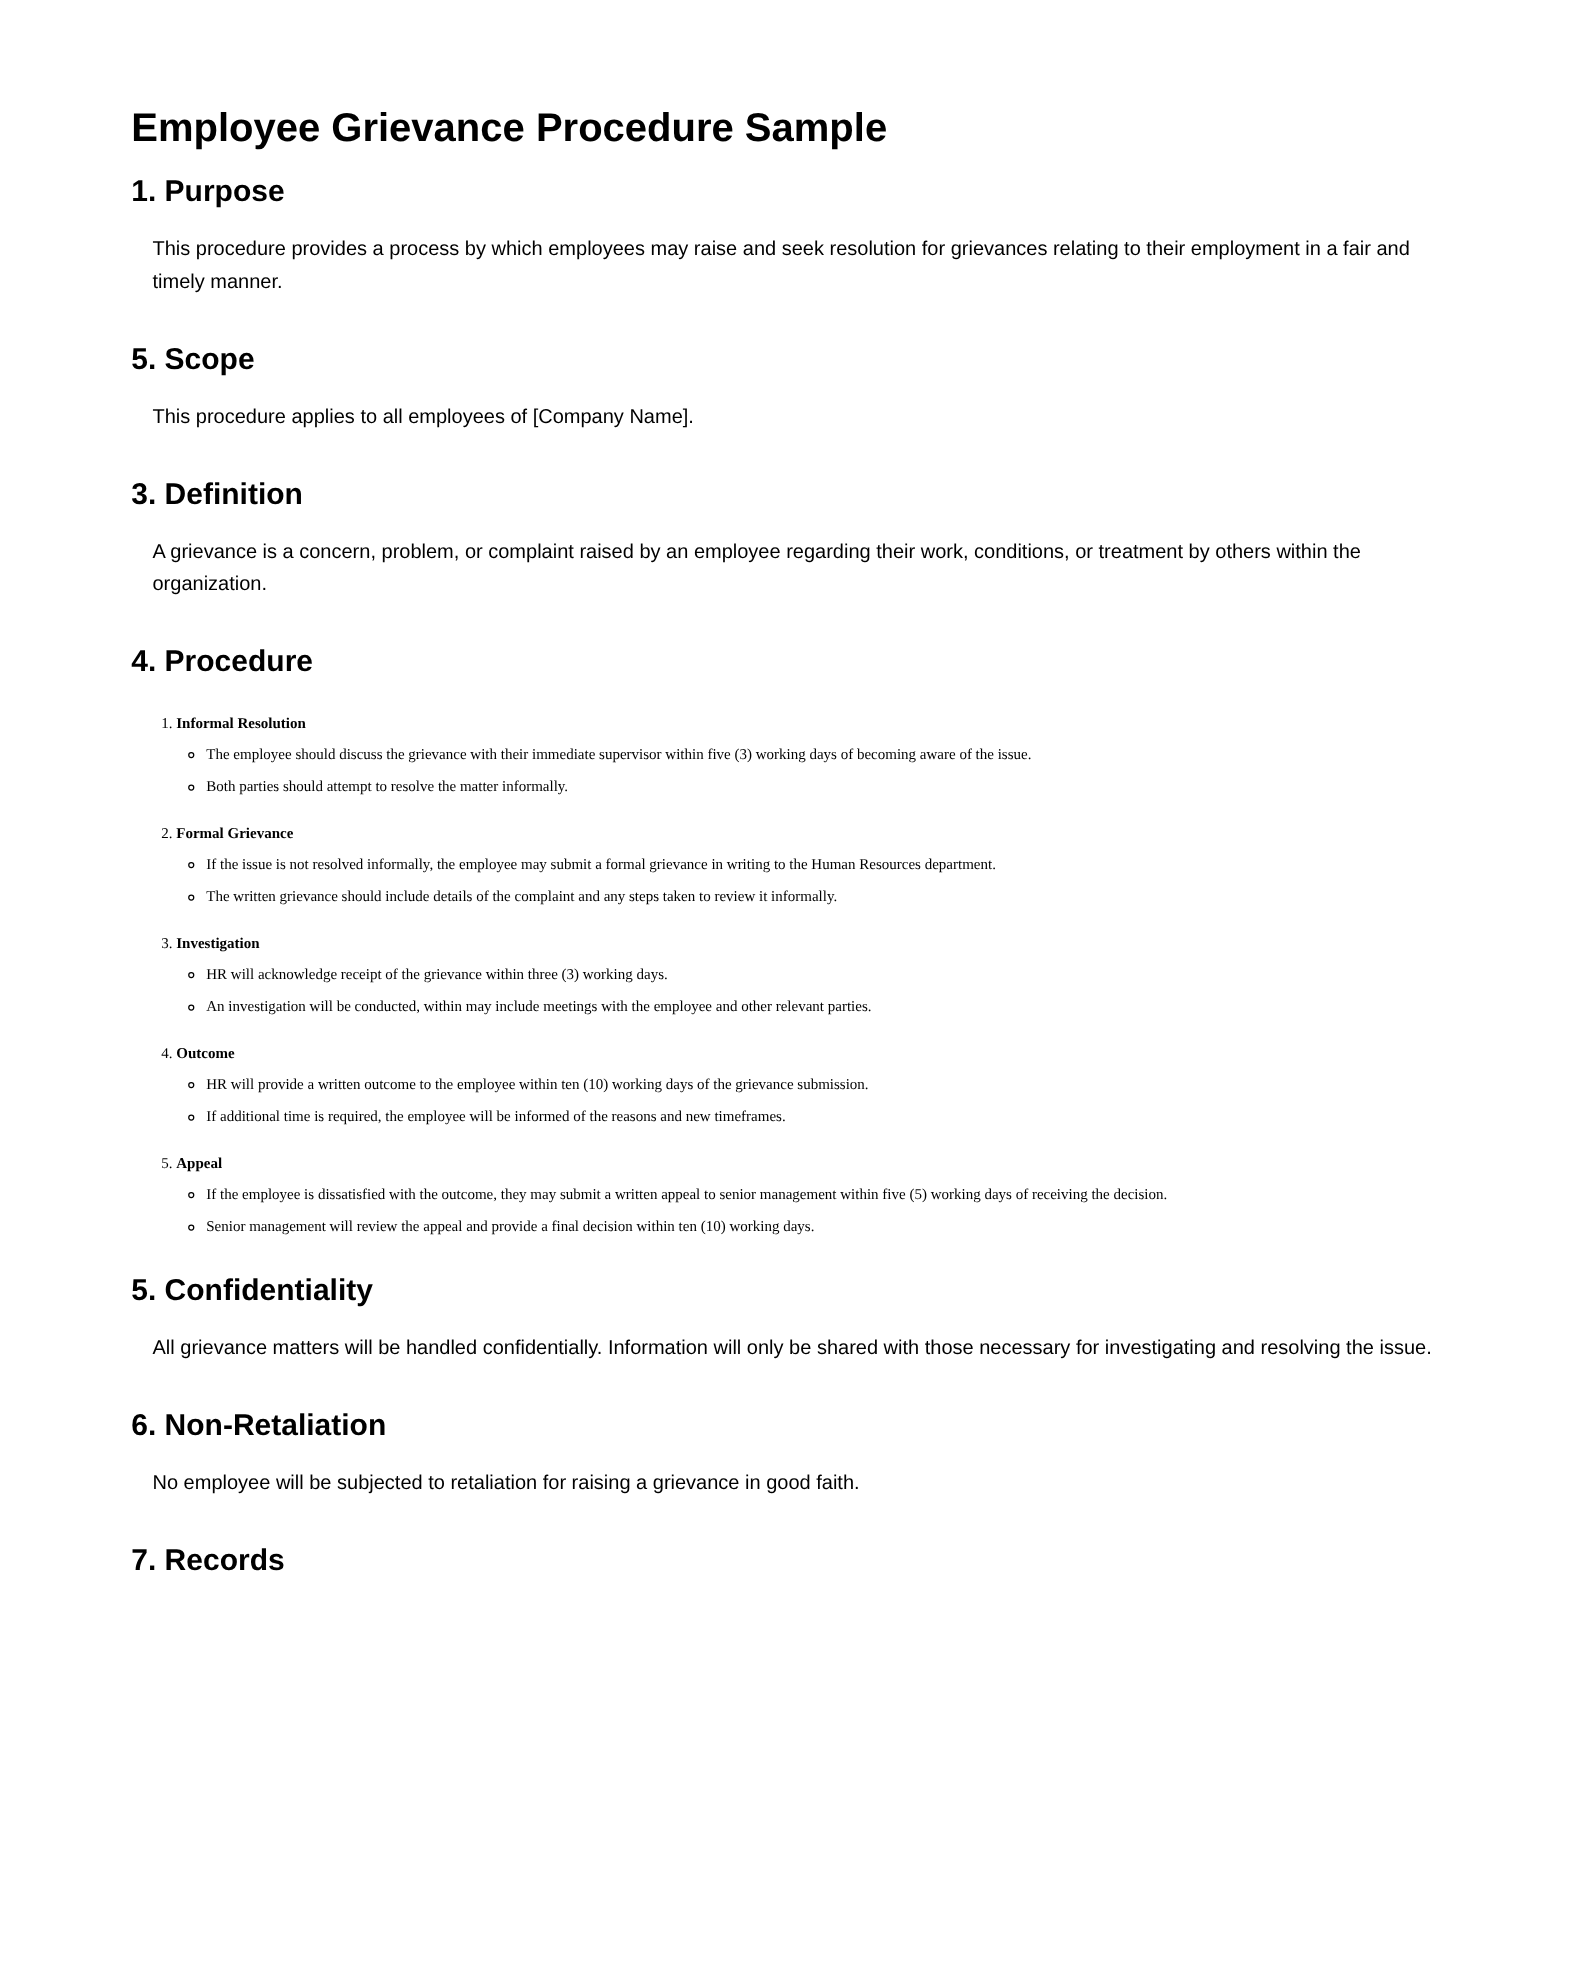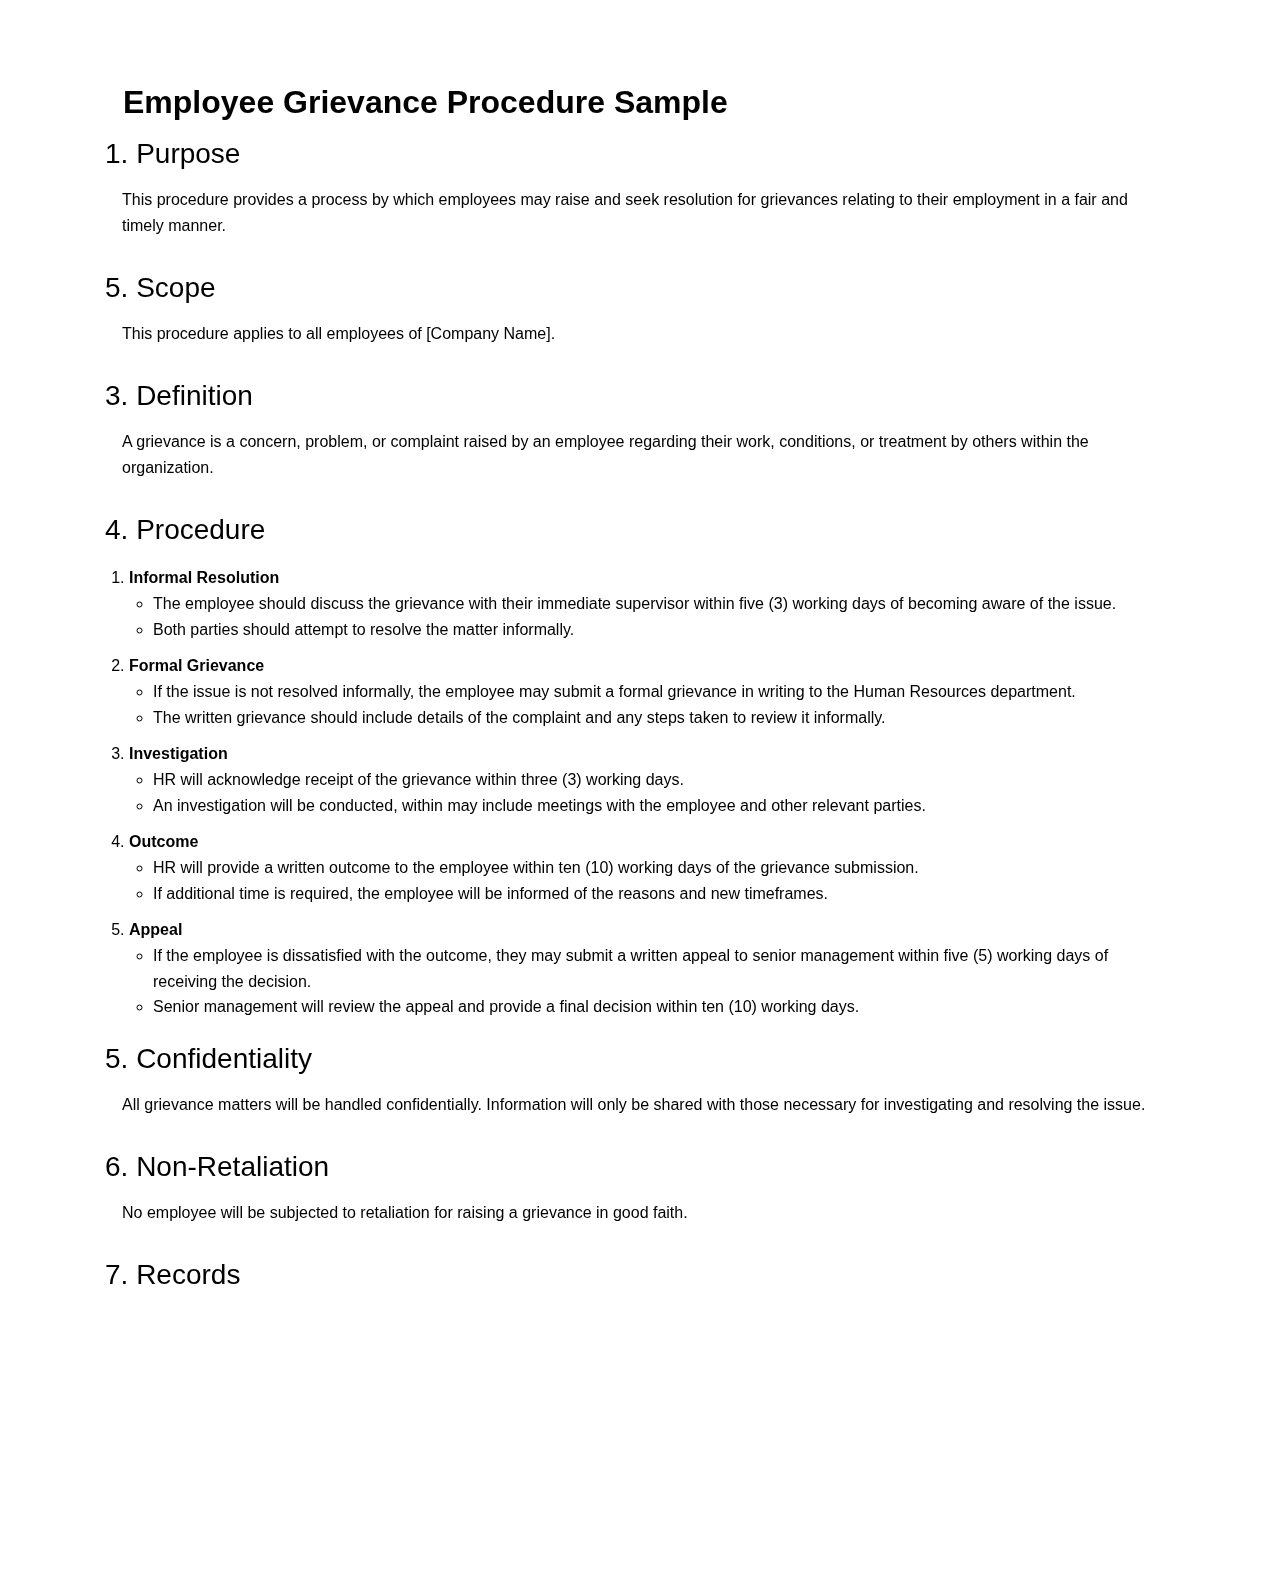--- a/index.html
+++ b/index.html
@@ -26,7 +26,7 @@
       margin: 0;
       position: absolute;
       top: 82px;
-      left: 18px;
+      left: 0;
       white-space: nowrap;
       line-height: 40px;
     }

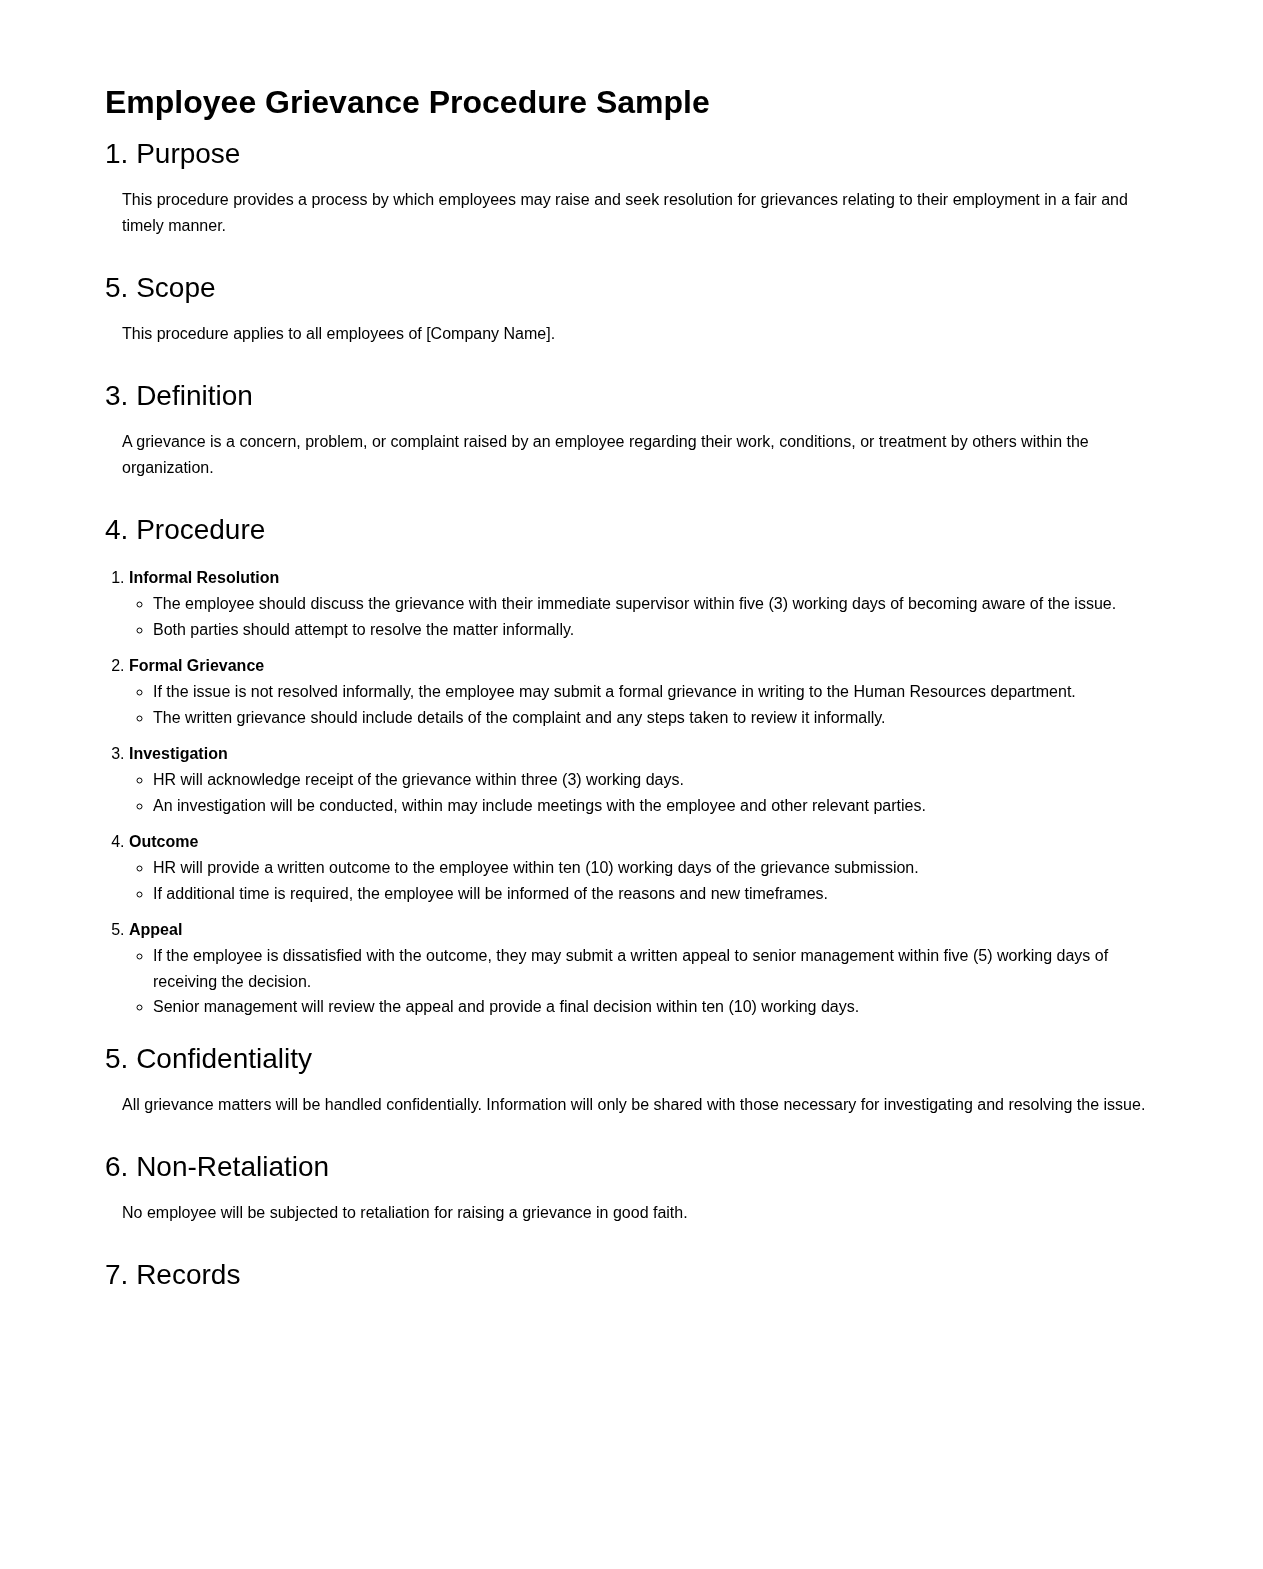--- a/index.html
+++ b/index.html
@@ -37,8 +37,8 @@
       width: 1060px;
     }
     h2 {
-      font-size: 28px;
-      font-weight: normal;
+      font-size: 24px;
+      font-weight: bold;
       margin: 0;
       line-height: 32px;
     }

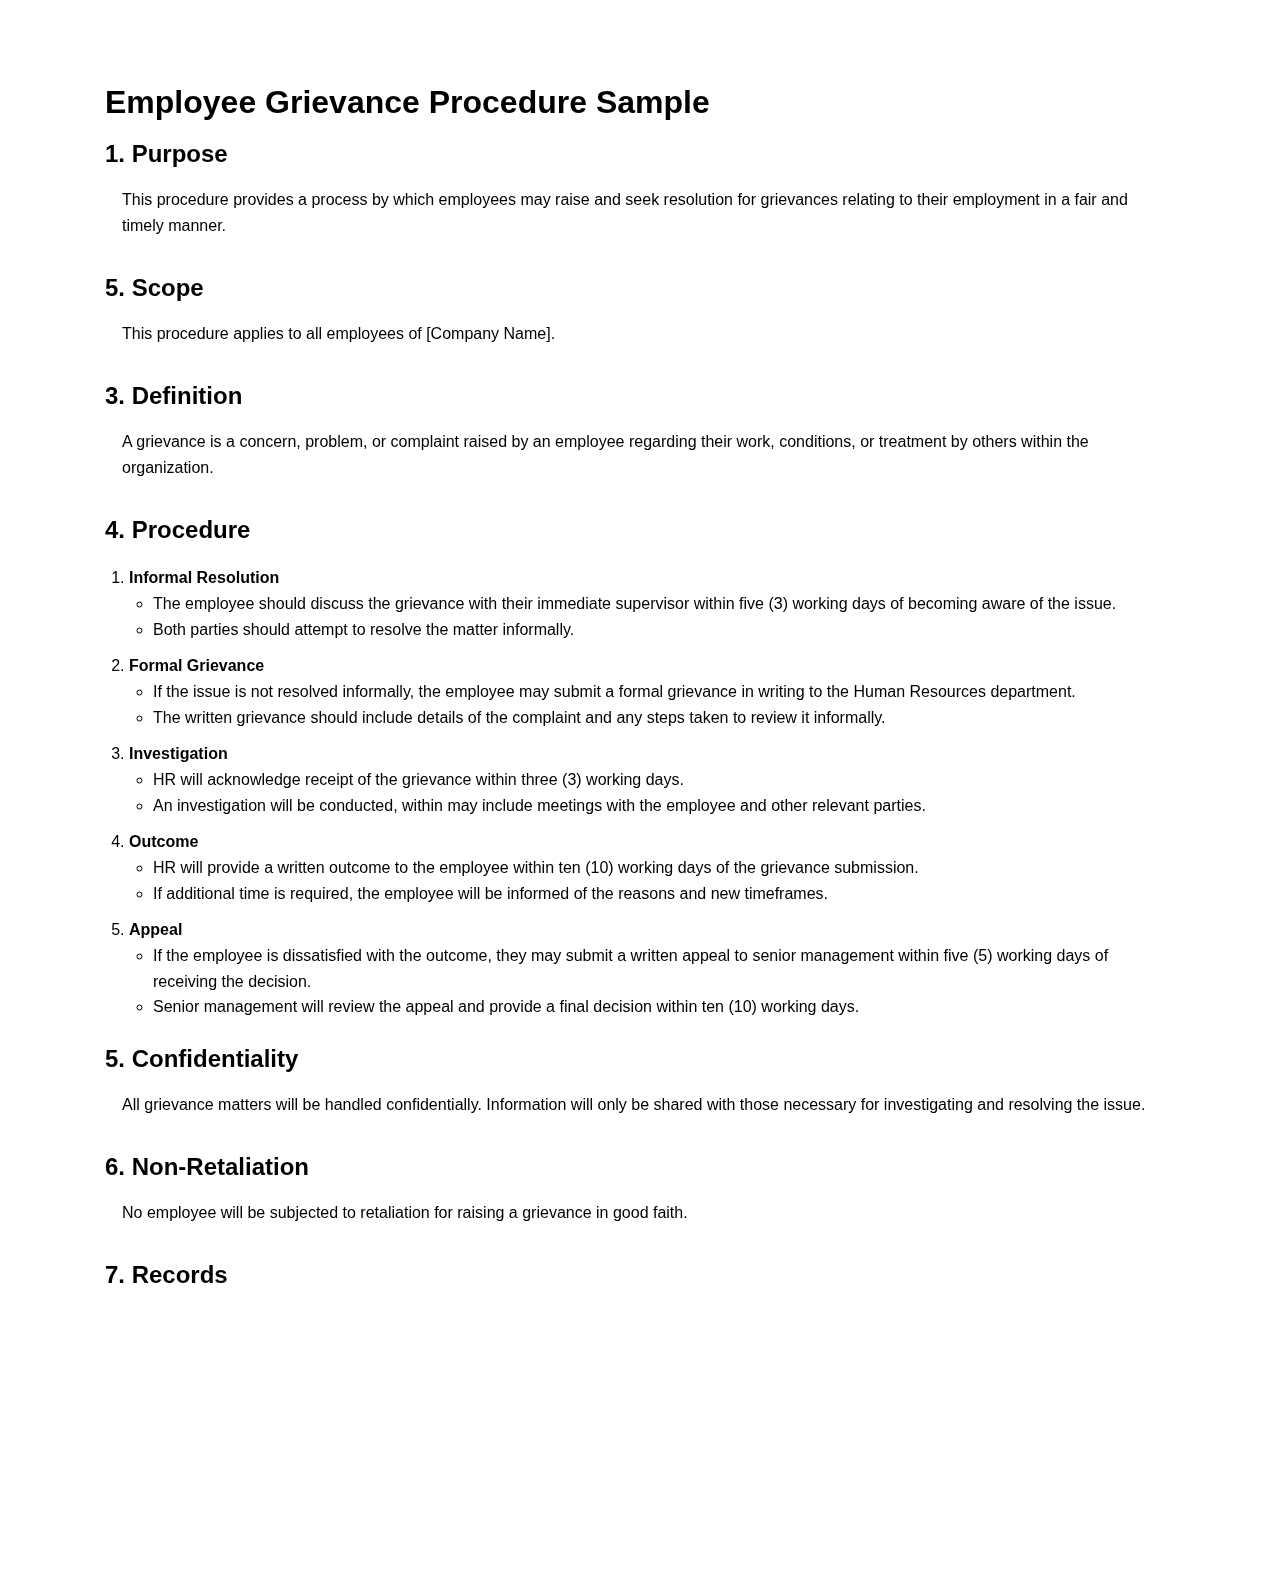--- a/index.html
+++ b/index.html
@@ -51,10 +51,11 @@
     .sec h2 { margin-bottom: 16px; }
     .sec p { margin-bottom: 33px; }
     ol.steps {
-      margin: 0;
+      margin: 12px;
       padding-left: 24px;
-      font-size: 16px;
+      font-size: 12px;
       line-height: 26px;
+      font-family: Liberation Serif, serif;
     }
     ol.steps > li {
       margin-bottom: 11px;

